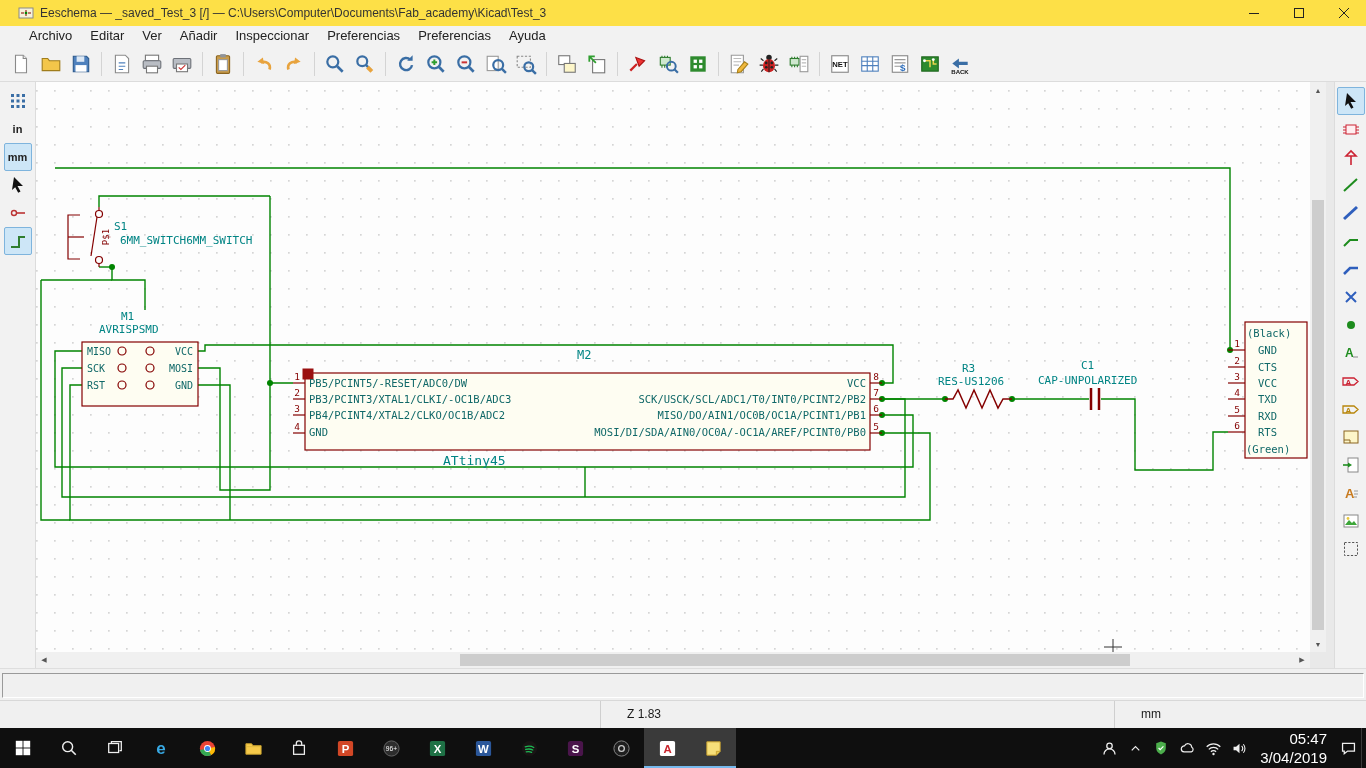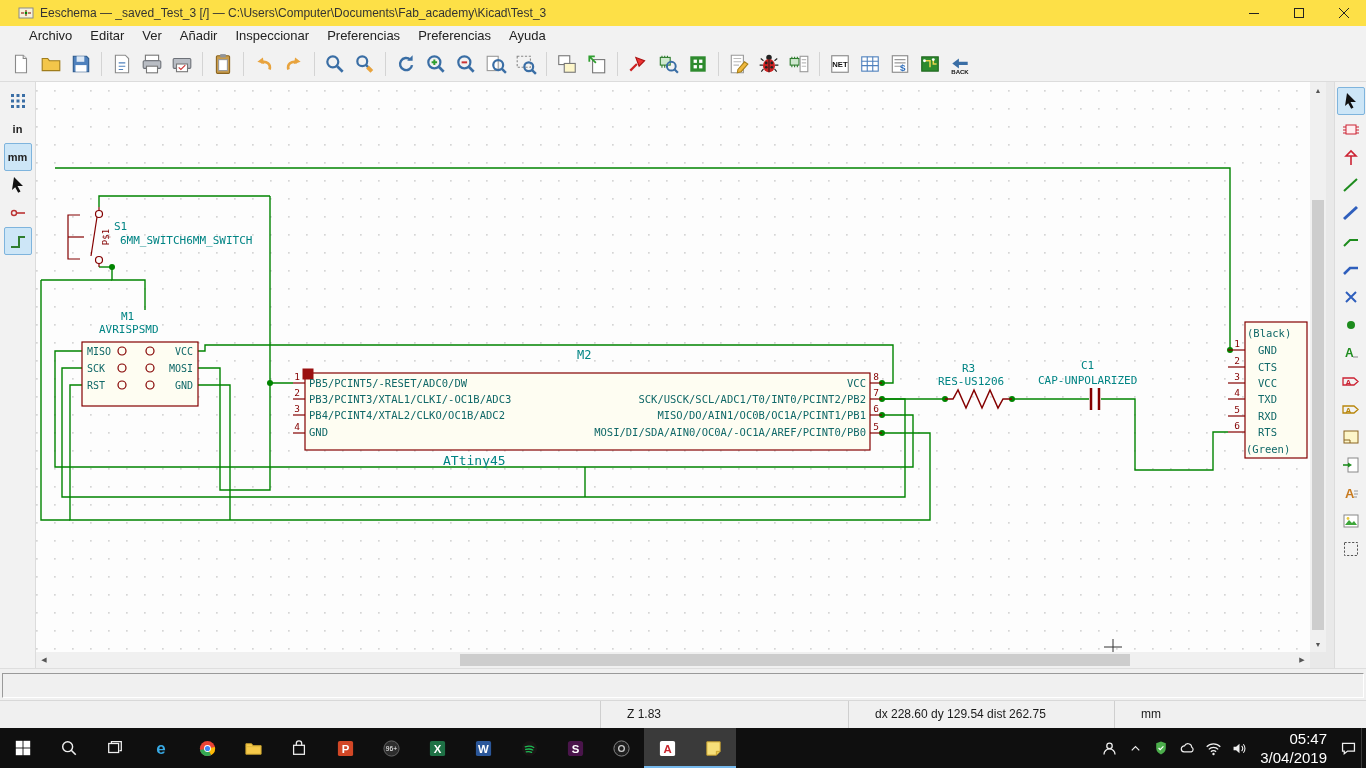--- a/index.html
+++ b/index.html
@@ -612,7 +612,6 @@
 
   <div class="statusbar">
     <div class="sfield" style="left:600px;width:68px">Z 1.83</div>
-    <div class="sfield" style="left:848px;width:266px">dx 228.60 dy 129.54 dist 262.75</div>
     <div class="sfield" style="left:1114px;width:80px">mm</div>
   </div>
 

